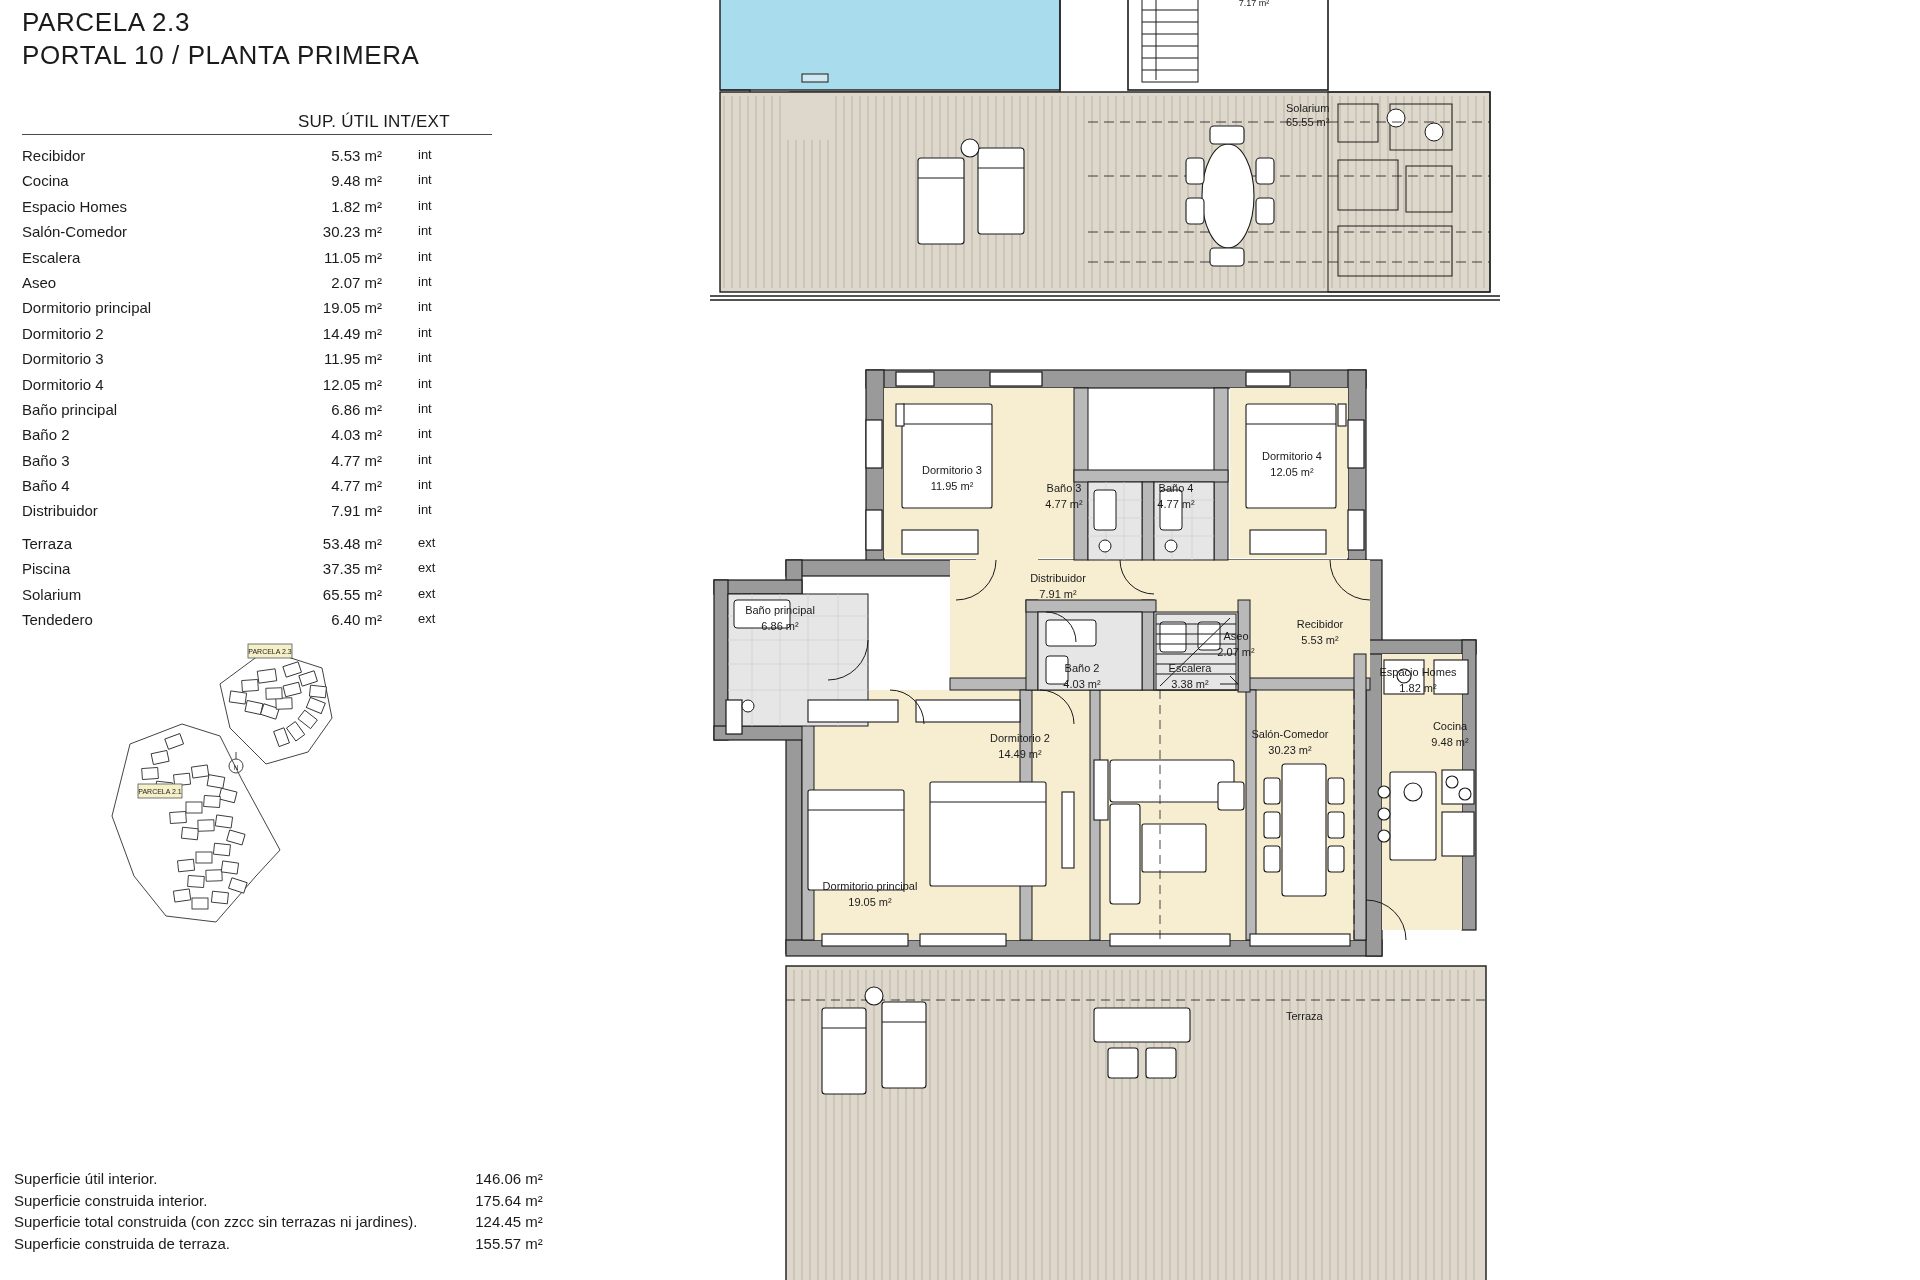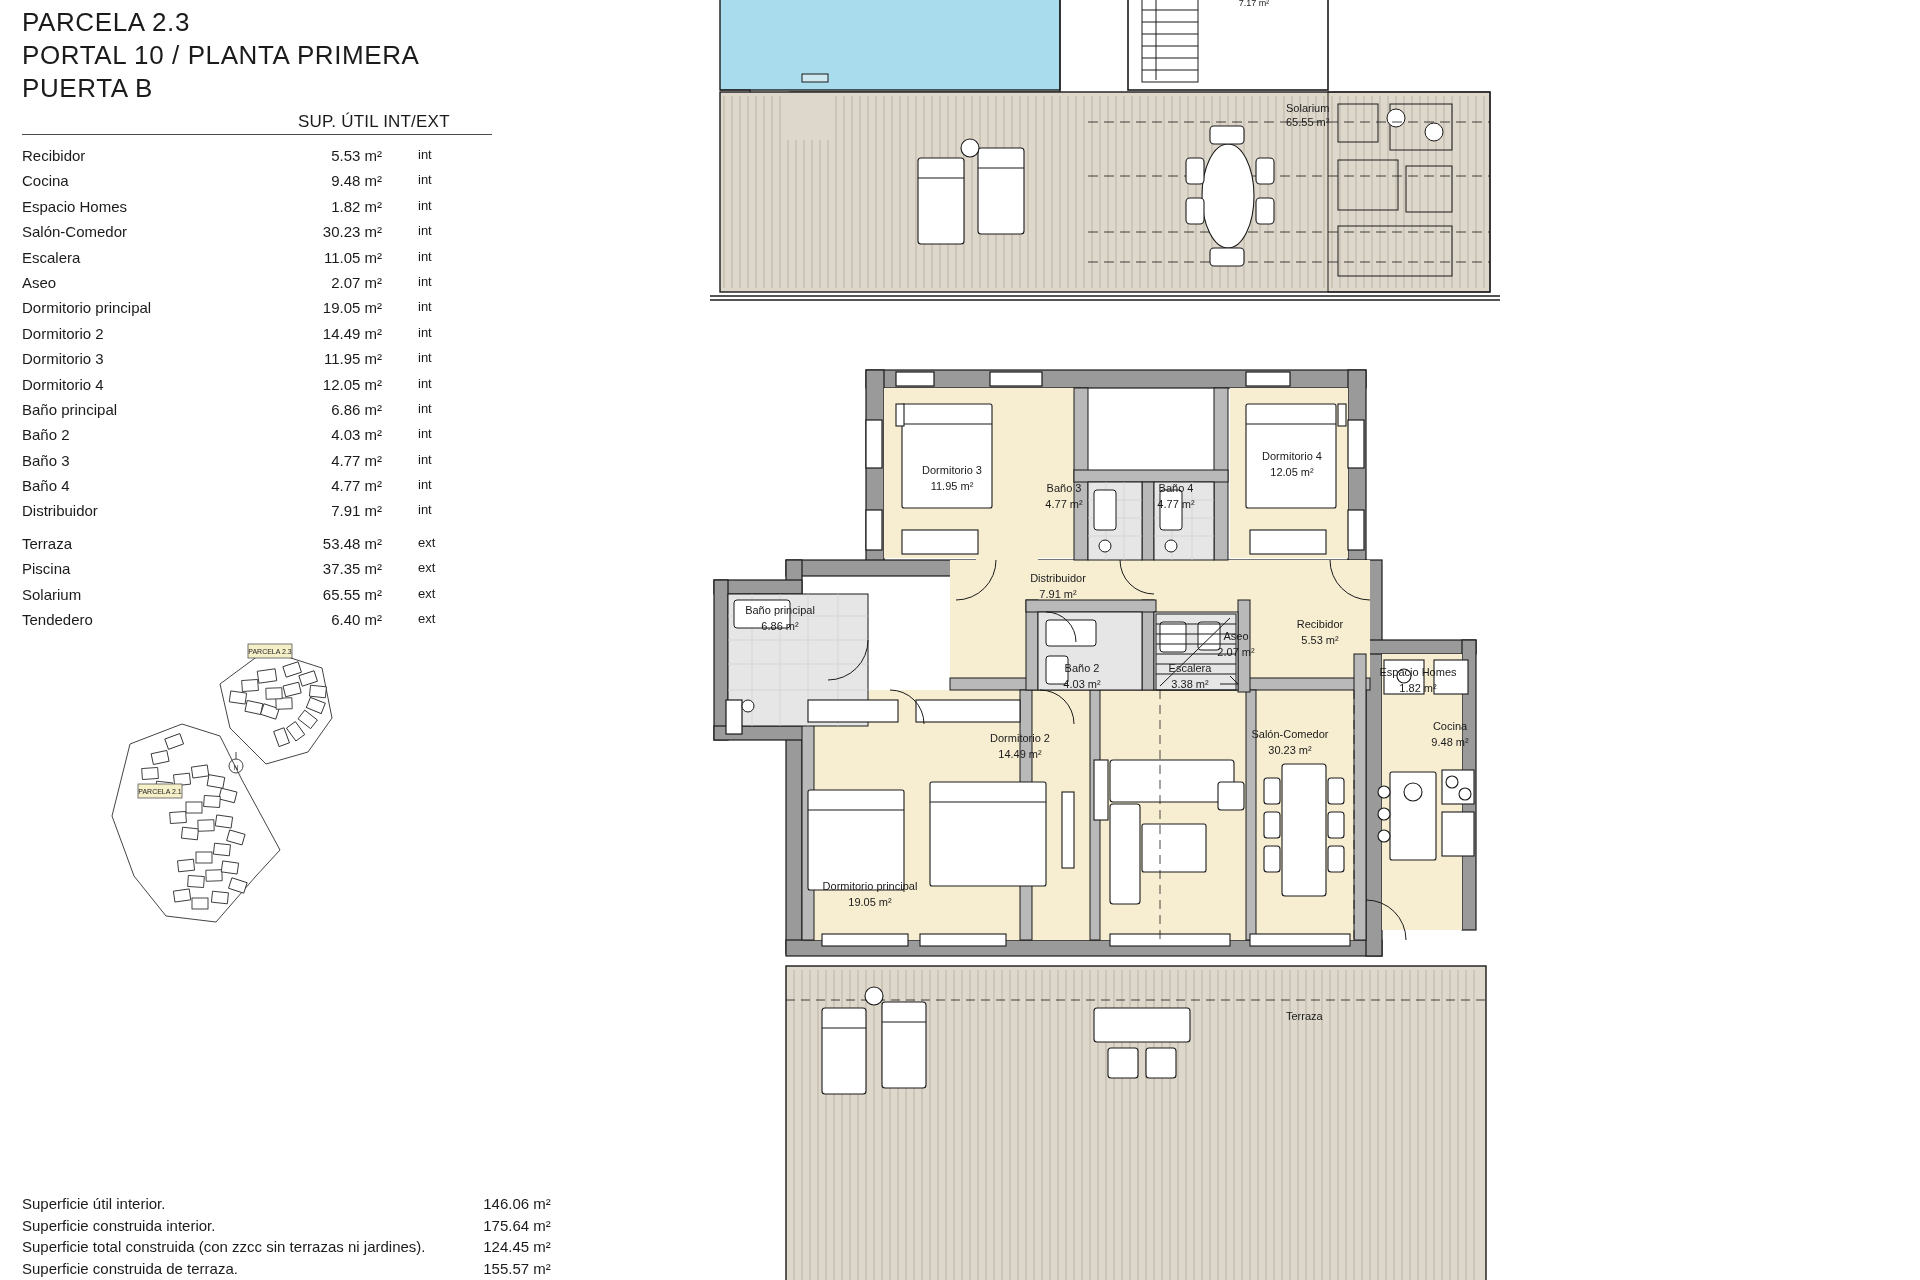--- a/index.html
+++ b/index.html
@@ -59,7 +59,6 @@
     <div class="title-block">
       <div class="title-line">PARCELA 2.3</div>
       <div class="title-line">PORTAL 10 / PLANTA PRIMERA</div>
-      <div class="title-line">PUERTA B</div>
     </div>
 
     <div class="sup-header">SUP.  ÚTIL  INT/EXT</div>

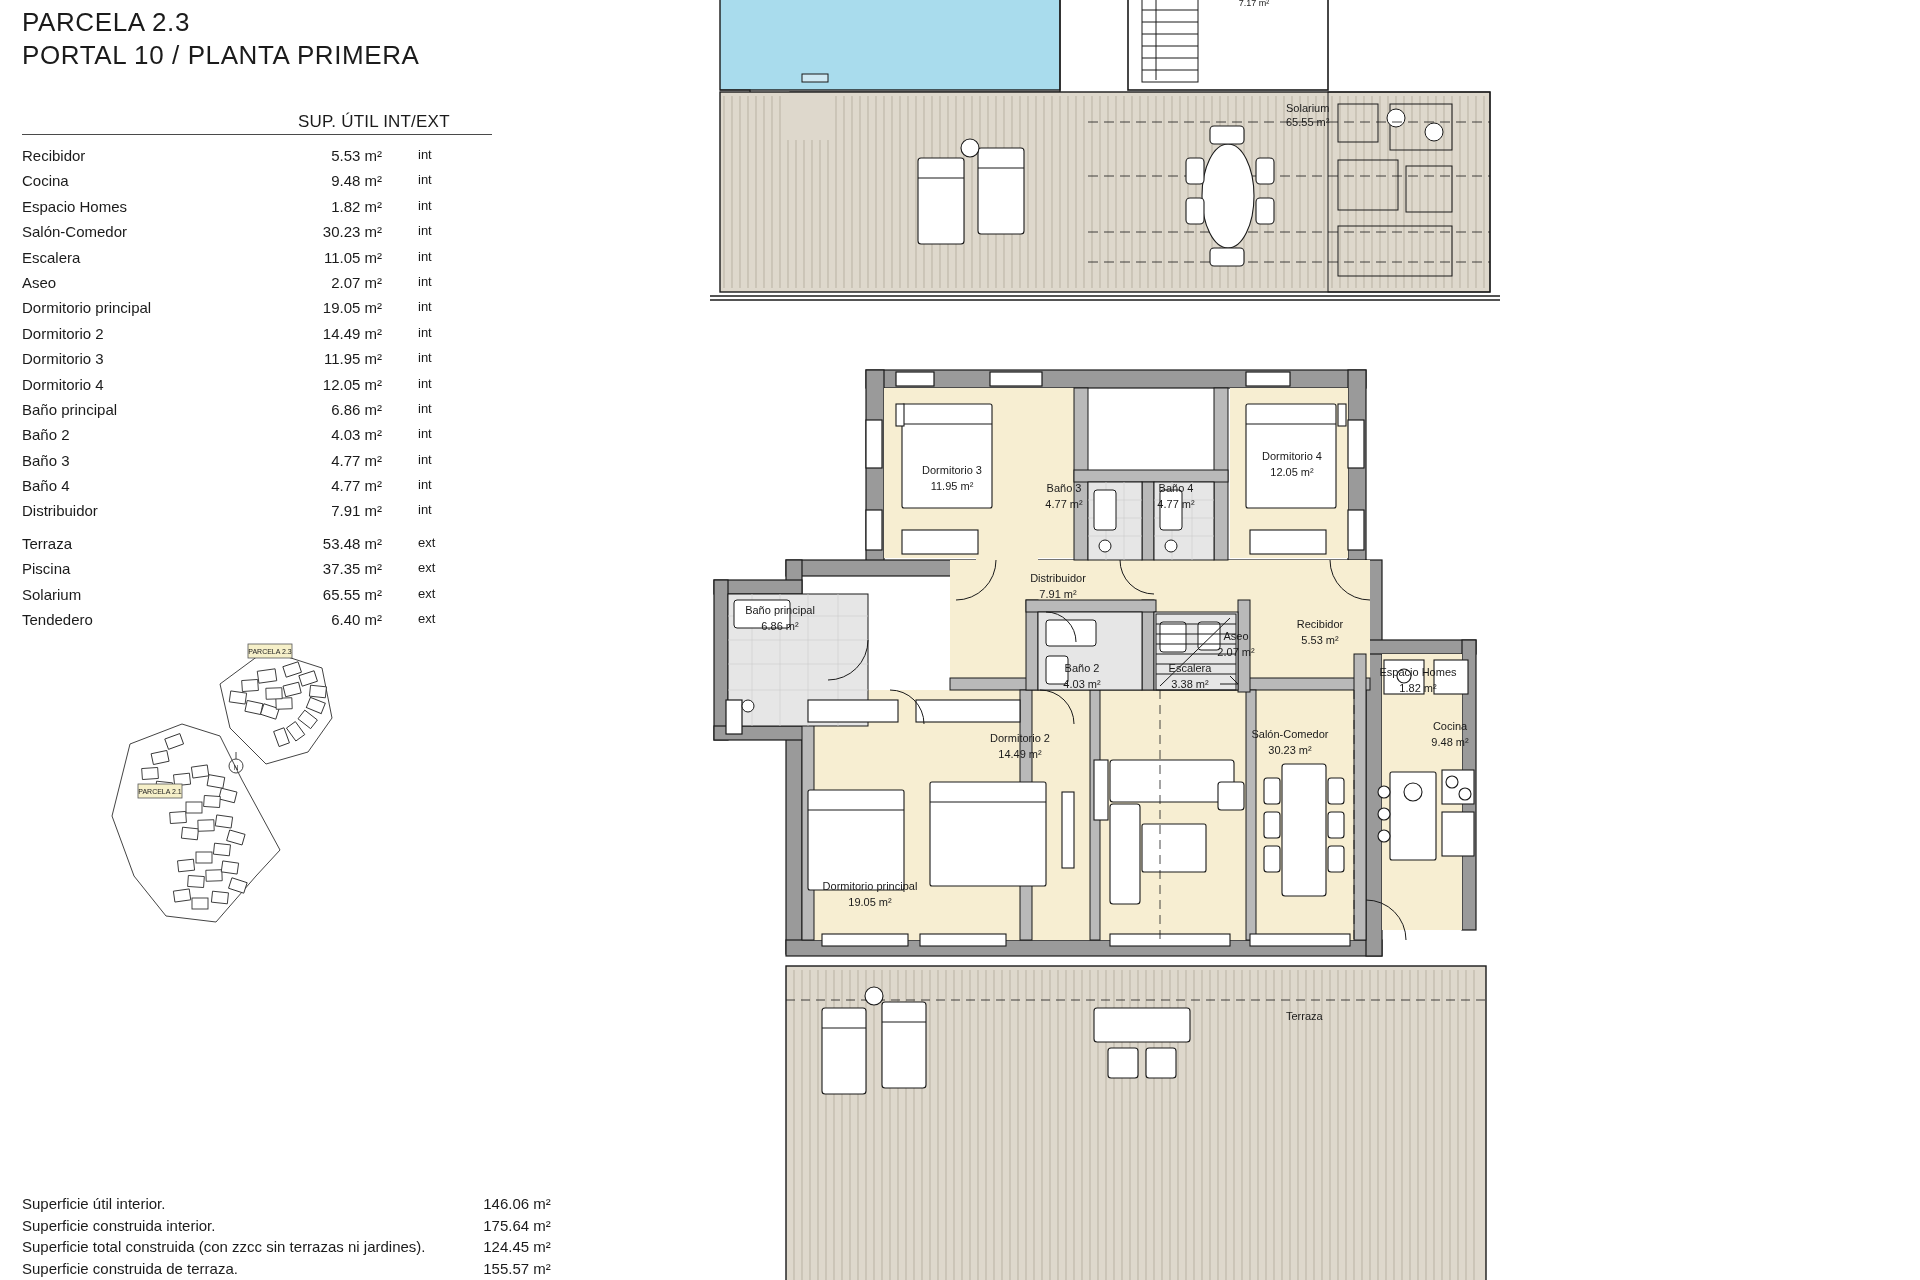--- a/index.html
+++ b/index.html
@@ -37,7 +37,7 @@
   .siteplan svg { display:block; }
 
   
-  .summary { position:absolute; left:14px; top:1195px; width:660px;margin-left:8px; }
+  .summary { position:absolute; left:14px; top:1170px; width:660px; }
   .srow { position:relative; height:21.5px; font-size:15px; color:#1b1b1b; }
   .slabel { position:absolute; left:0; top:0; }
   .svalue { position:absolute; left:420px; width:150px; text-align:center; top:0; }

